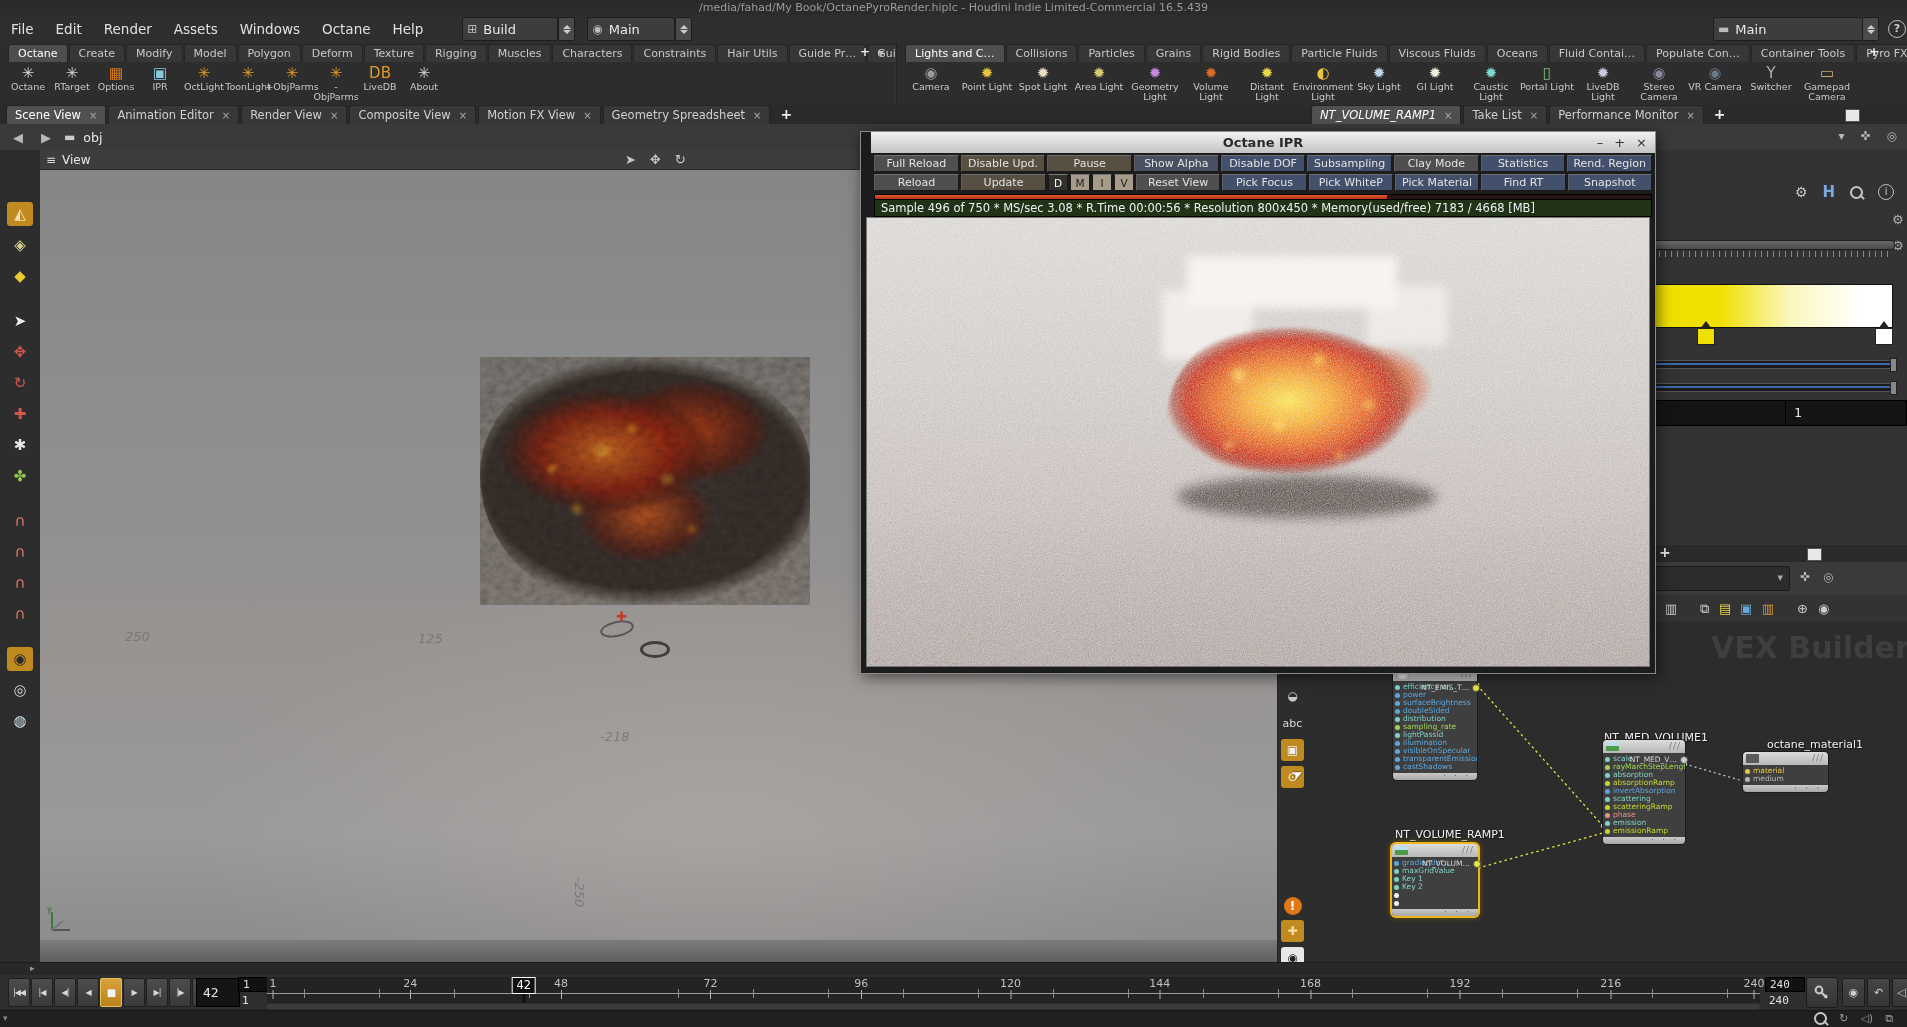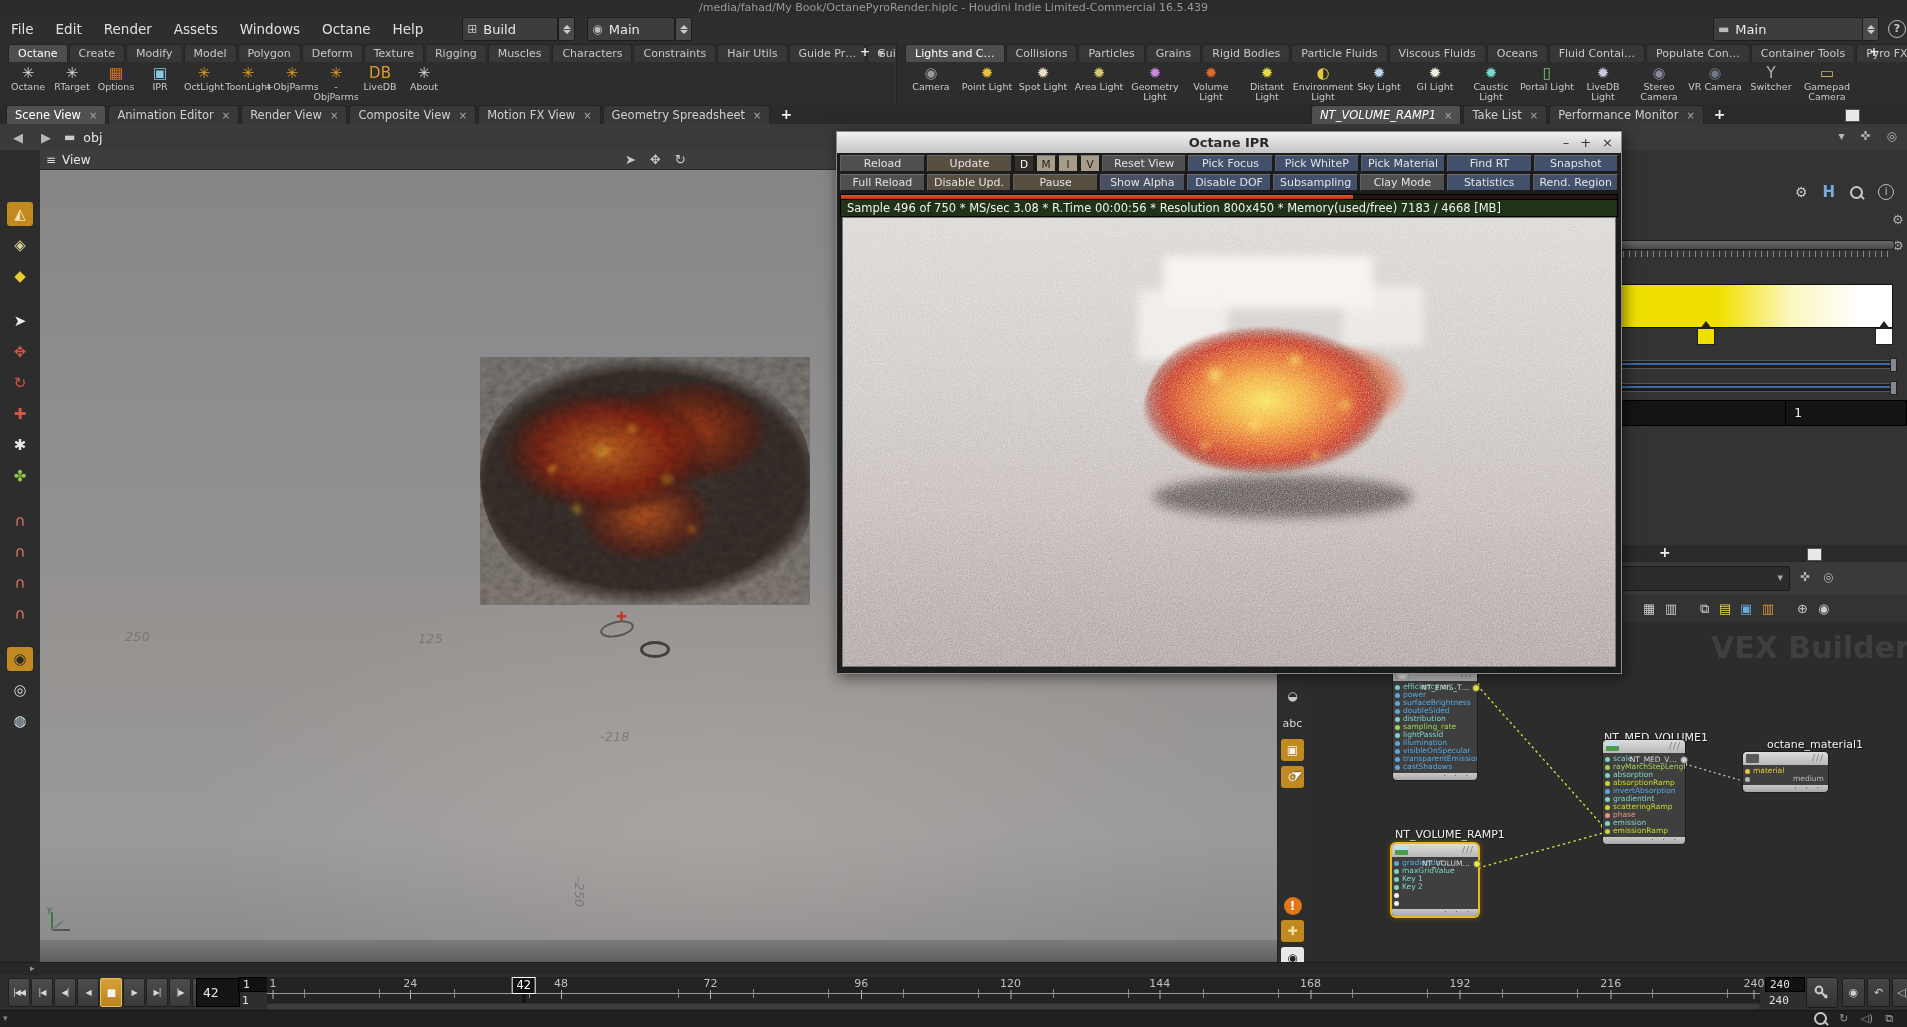--- a/index.html
+++ b/index.html
@@ -165,8 +165,8 @@
   .node-title{position:absolute;color:#f0f0f0;font-size:11px;text-shadow:1px 1px 1px #111;white-space:nowrap;}
 
   
-  .iprwin{left:836px;top:131px;width:784px;height:541px;background:#1c1c1c;border:1px solid #8a8a8a;
-          box-shadow:2px 3px 14px rgba(0,0,0,.55);z-index:40;}
+  .iprwin{left:860px;top:131px;width:784px;height:541px;background:#1c1c1c;border:1px solid #8a8a8a;
+          box-shadow:2px 3px 14px rgba(0,0,0,.55);z-index:40;padding-left:10px;}
   .ipr-title{height:21px;background:linear-gradient(#f2f2f2,#c4c4c4);color:#2a2a2a;font-weight:bold;font-size:13px;
              text-align:center;line-height:21px;position:relative;}
   .ipr-title .winbtns{position:absolute;right:8px;top:0;display:flex;gap:11px;color:#333;font-weight:normal;font-size:13px;}

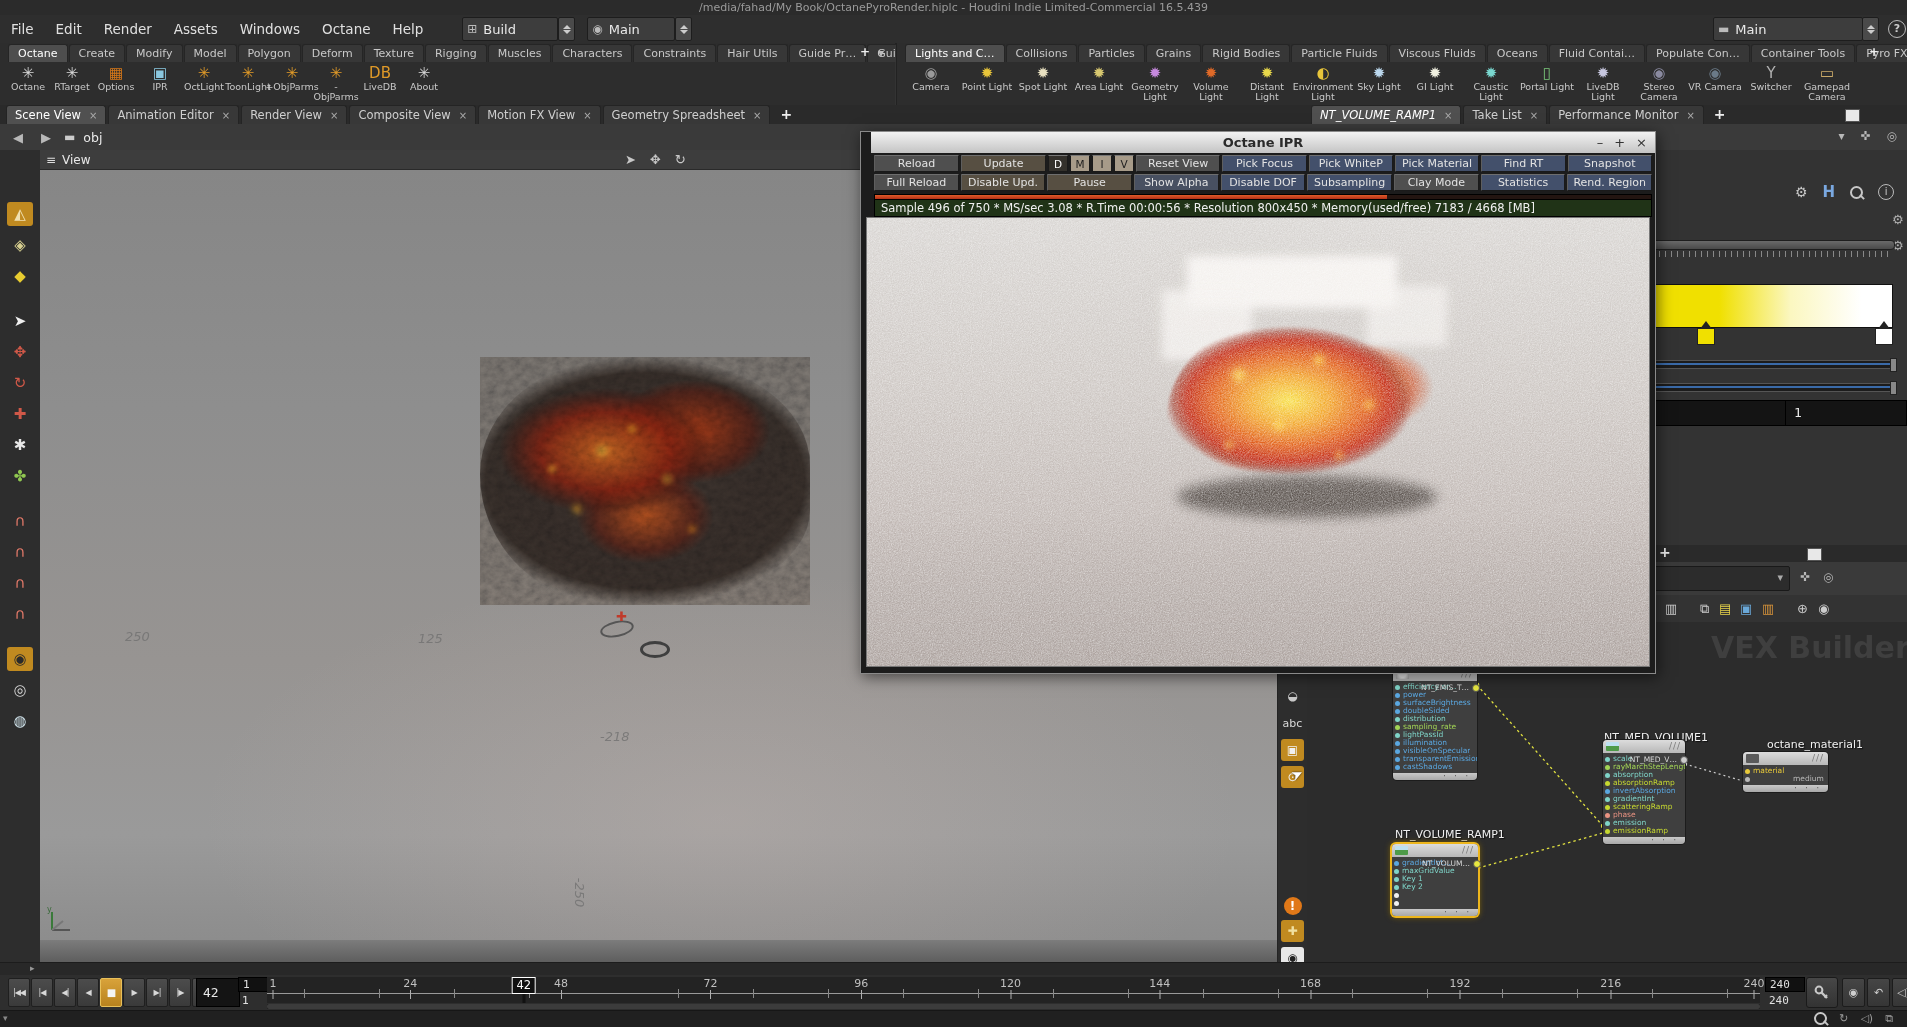--- a/index.html
+++ b/index.html
@@ -884,29 +884,6 @@
       </span>
     </div>
     <div class="ipr-btnrow">
-      <div style="flex:2;display:flex;gap:2px">
-
-      <div class="ipr-btn b-gray">Reload</div>
-          <div class="ipr-btn b-tan">Update</div>
-        </div>
-      <div class="dmivgroup">
-
-      <div class="dmiv d-dark">D</div>
-          <div class="dmiv d-lite">M</div>
-          <div class="dmiv d-lite">I</div>
-          <div class="dmiv d-lite">V</div>
-        </div>
-      <div style="flex:6;display:flex;gap:2px">
-
-      <div class="ipr-btn b-gray">Reset View</div>
-          <div class="ipr-btn b-blue">Pick Focus</div>
-          <div class="ipr-btn b-blue">Pick WhiteP</div>
-          <div class="ipr-btn b-blue">Pick Material</div>
-          <div class="ipr-btn b-blue">Find RT</div>
-          <div class="ipr-btn b-blue">Snapshot</div>
-        </div>
-    </div>
-    <div class="ipr-btnrow">
 
     <div class="ipr-btn b-gray">Full Reload</div>
         <div class="ipr-btn b-tan">Disable Upd.</div>
@@ -918,6 +895,29 @@
         <div class="ipr-btn b-blue">Statistics</div>
         <div class="ipr-btn b-blue">Rend. Region</div>
       </div>
+    <div class="ipr-btnrow">
+      <div style="flex:2;display:flex;gap:2px">
+
+      <div class="ipr-btn b-gray">Reload</div>
+          <div class="ipr-btn b-tan">Update</div>
+        </div>
+      <div class="dmivgroup">
+
+      <div class="dmiv d-dark">D</div>
+          <div class="dmiv d-lite">M</div>
+          <div class="dmiv d-lite">I</div>
+          <div class="dmiv d-lite">V</div>
+        </div>
+      <div style="flex:6;display:flex;gap:2px">
+
+      <div class="ipr-btn b-gray">Reset View</div>
+          <div class="ipr-btn b-blue">Pick Focus</div>
+          <div class="ipr-btn b-blue">Pick WhiteP</div>
+          <div class="ipr-btn b-blue">Pick Material</div>
+          <div class="ipr-btn b-blue">Find RT</div>
+          <div class="ipr-btn b-blue">Snapshot</div>
+        </div>
+    </div>
     <div class="ipr-progresswrap">
       <div class="ipr-progress" style="width: 66%;"></div>
     </div>

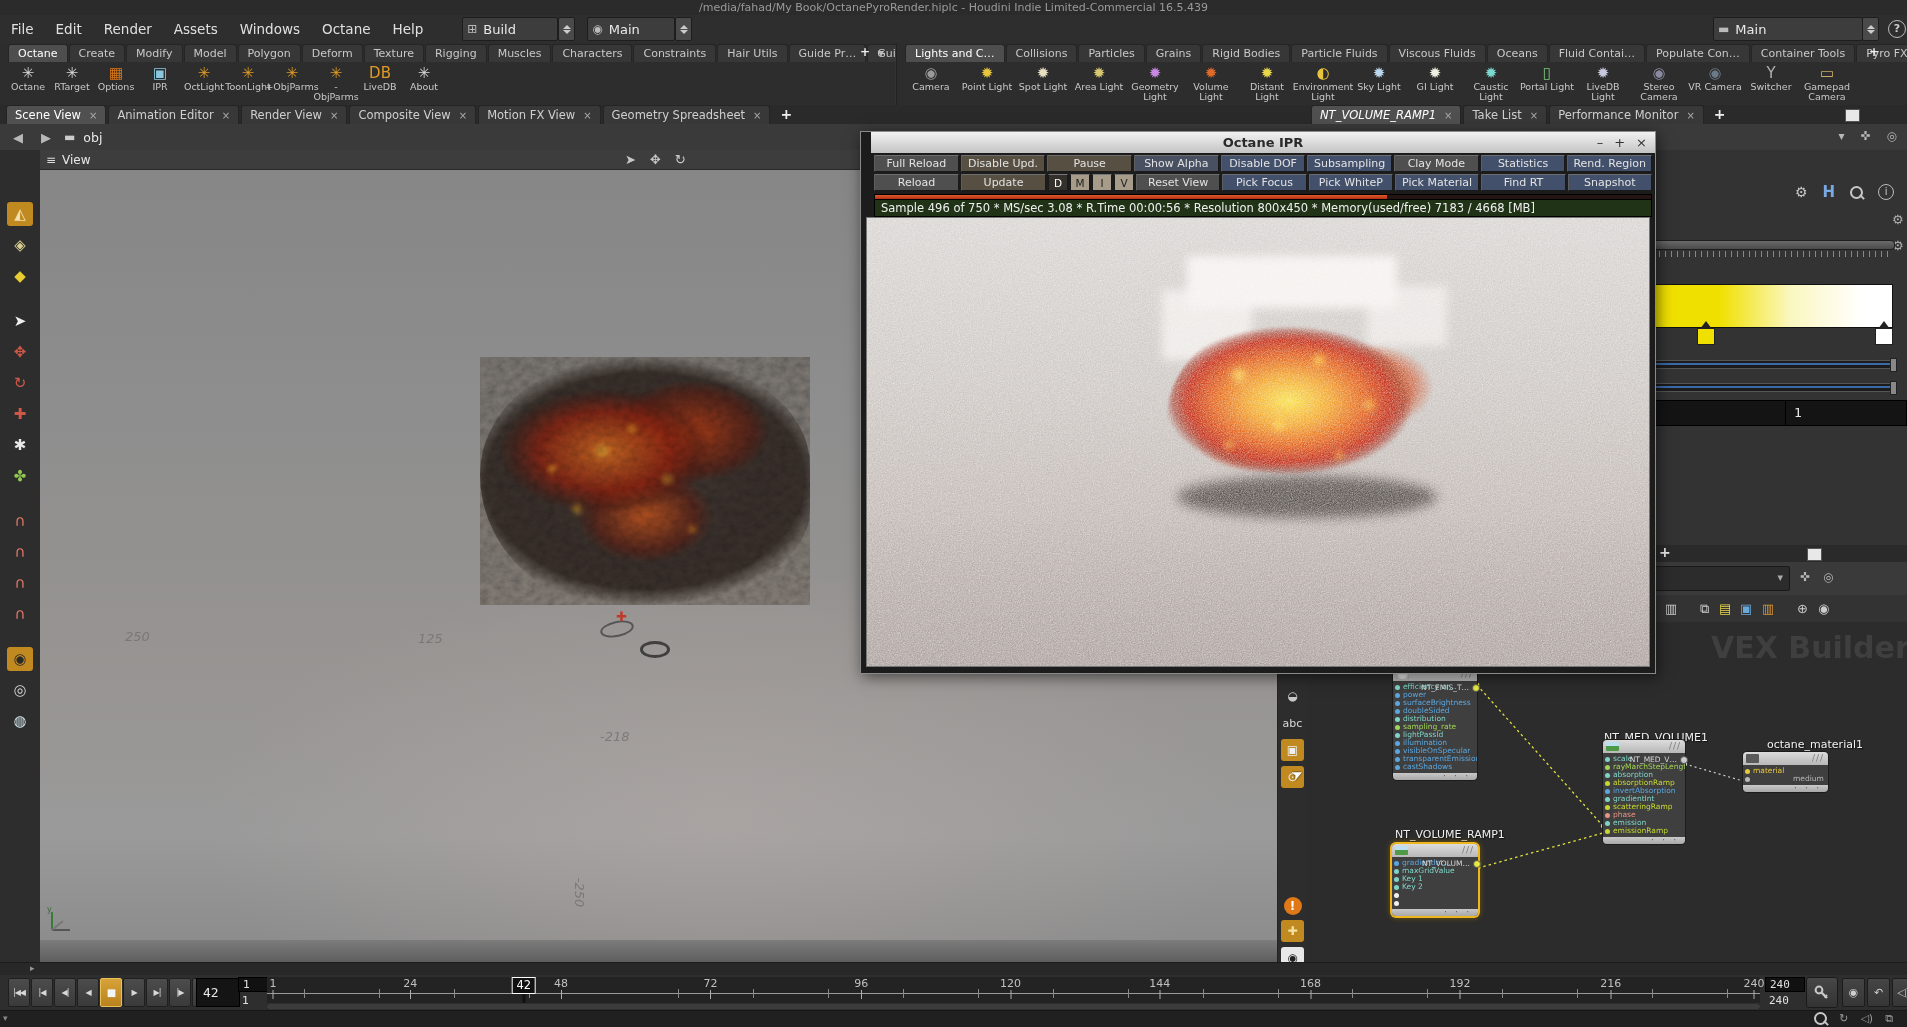--- a/index.html
+++ b/index.html
@@ -819,7 +819,7 @@
             </div>
             <div class="nport">
               <span class="pdot" style="background: rgb(184, 184, 184);"></span>
-              <span class="plabel" style="color: rgb(184, 184, 184); margin-left: 40px;">medium</span>
+              <span class="plabel" style="color: rgb(184, 184, 184);">medium</span>
             </div>
           </div>
         <div class="nfoot">

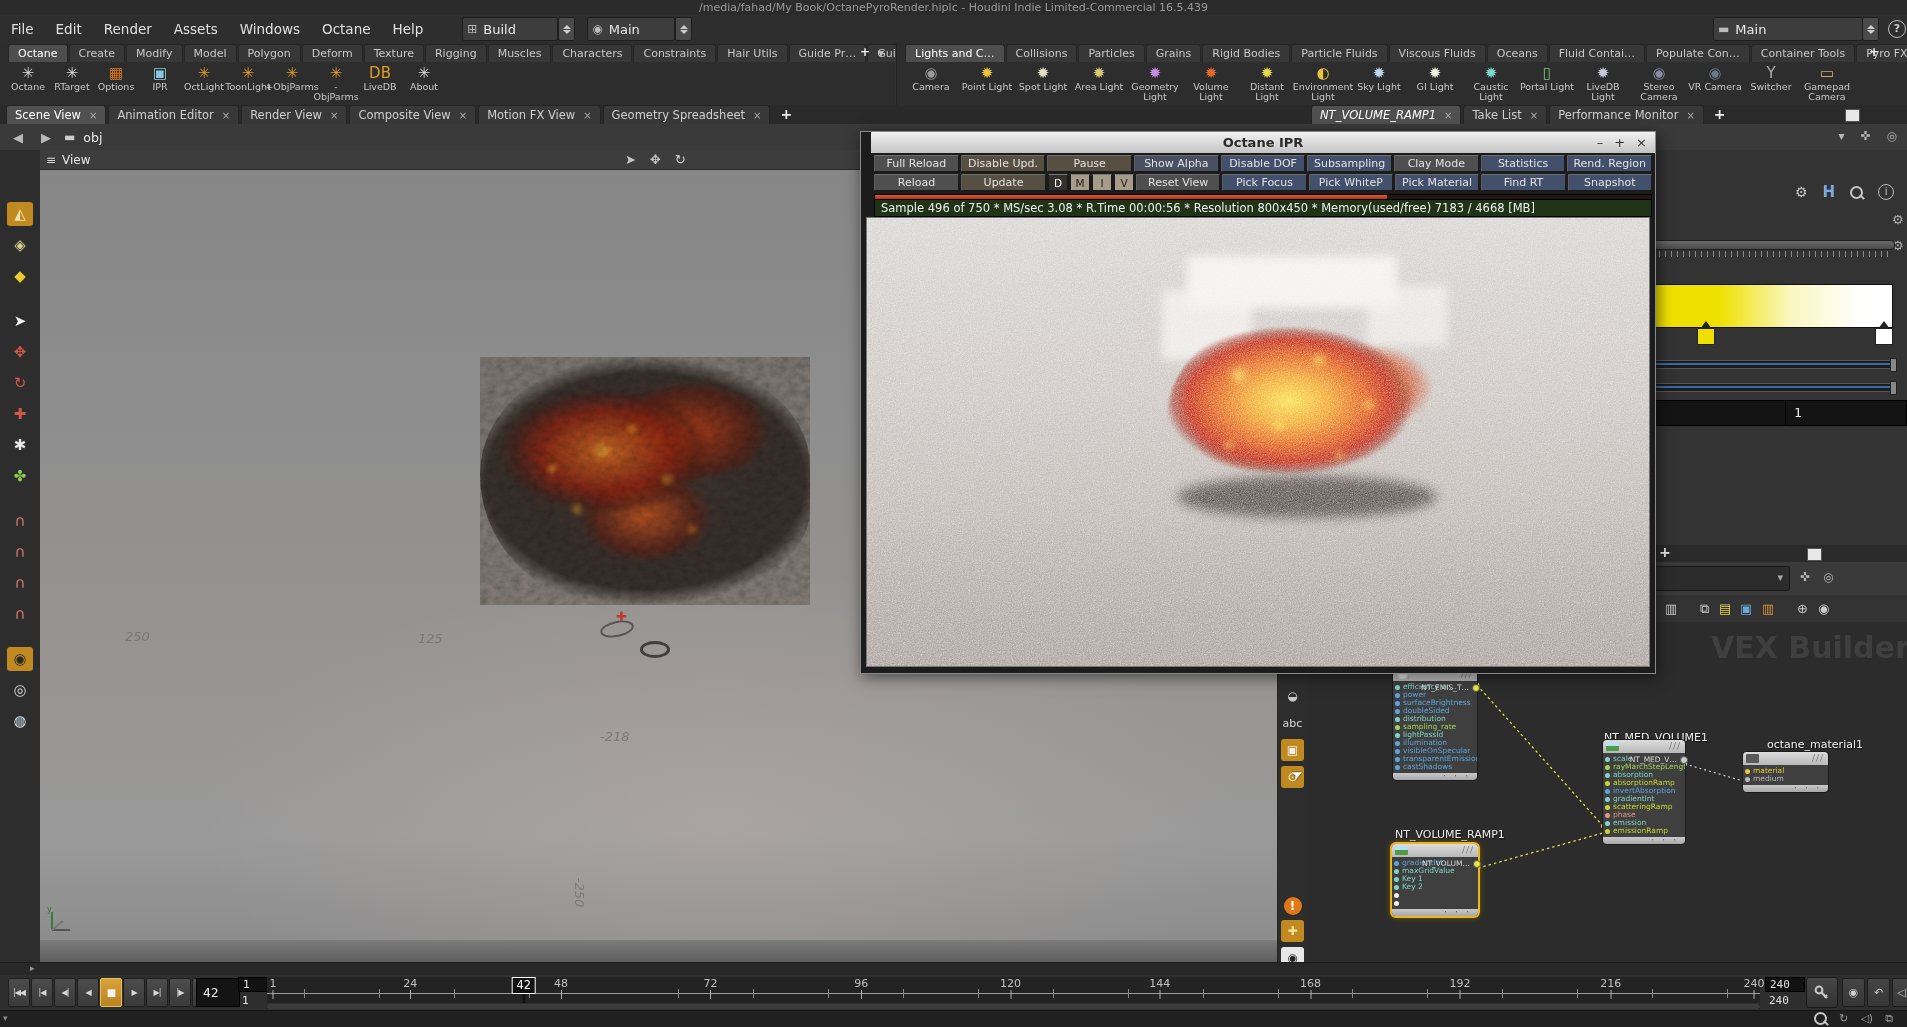--- a/index.html
+++ b/index.html
@@ -775,7 +775,7 @@
             </div>
             <div class="nport">
               <span class="pdot" style="background: rgb(127, 212, 200);"></span>
-              <span class="plabel" style="color: rgb(127, 212, 200);">gradientInt</span>
+              <span class="plabel" style="color: rgb(127, 212, 200);">scattering</span>
               <span class="prlabel"></span>
             </div>
             <div class="nport">

